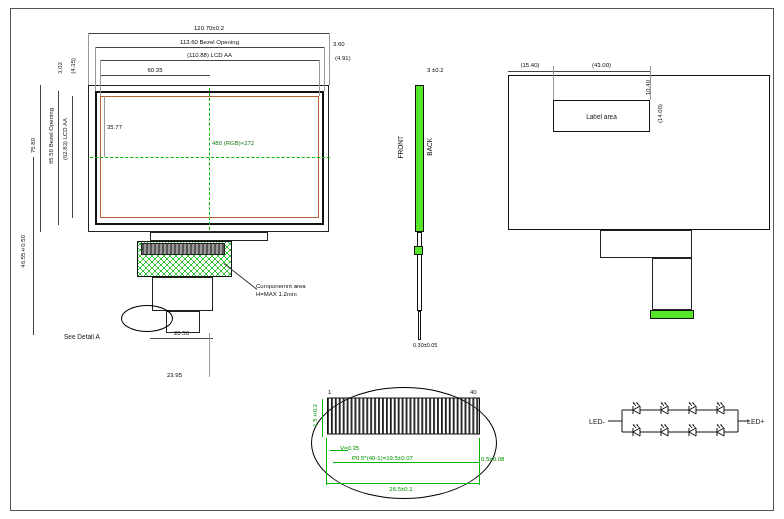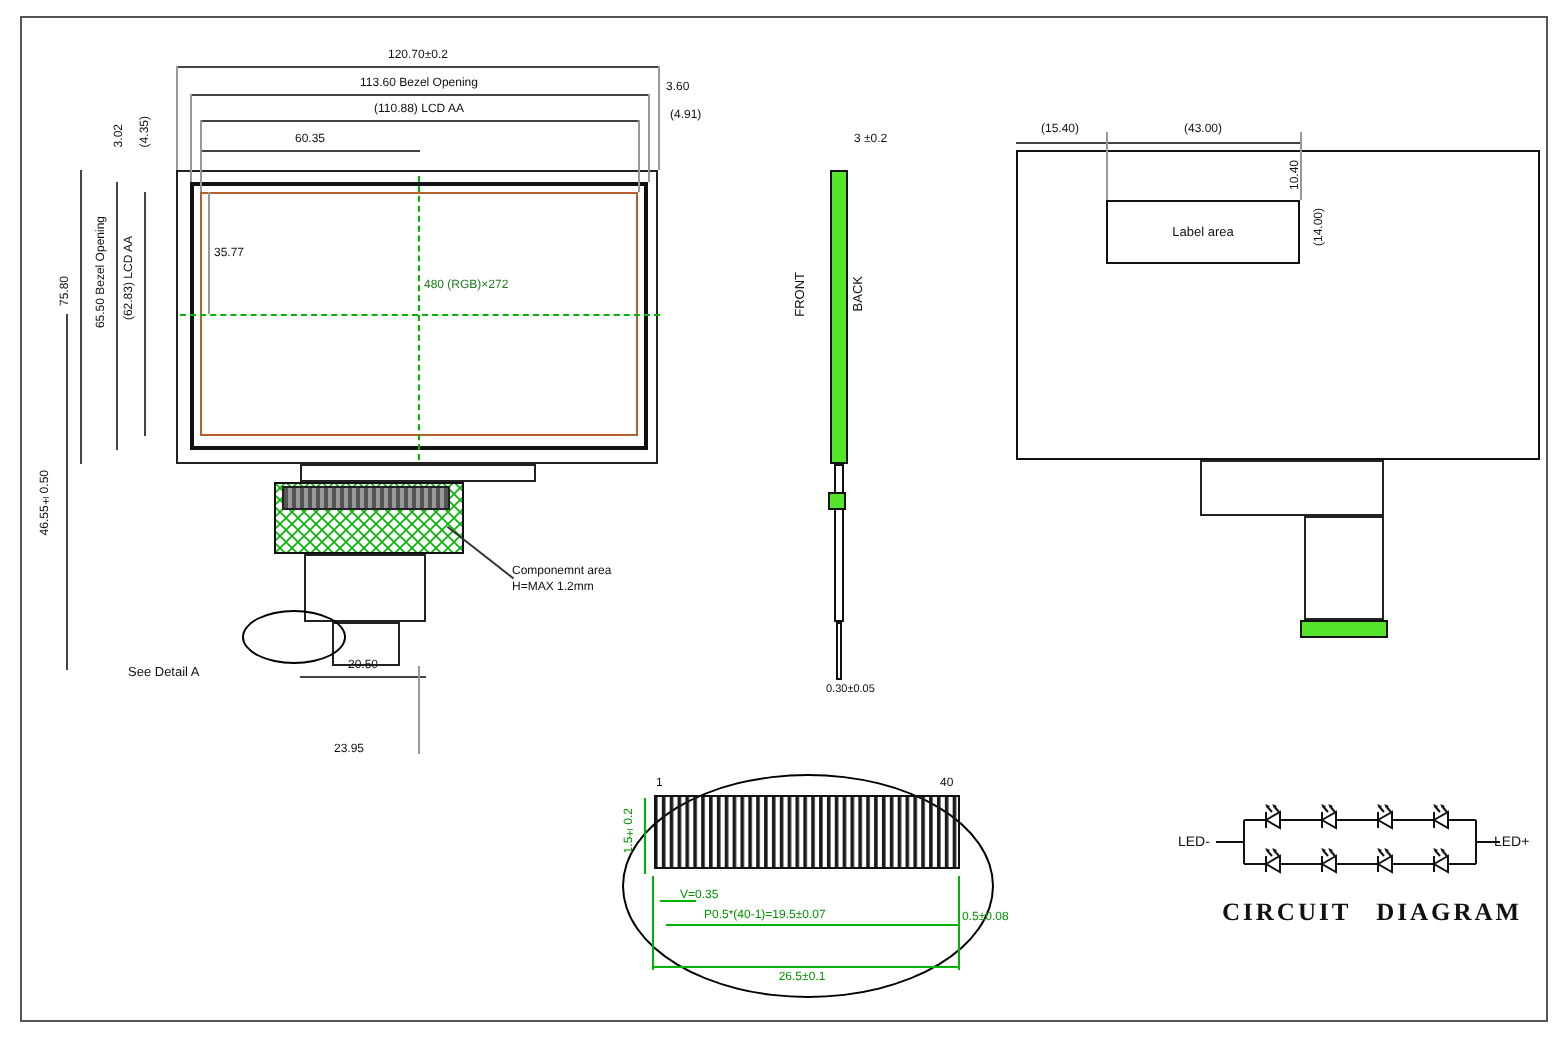--- a/index.html
+++ b/index.html
@@ -189,7 +189,6 @@
   </svg>
   <div class="lbl" style="left:589px;top:418px;font-size:7px">LED-</div>
   <div class="lbl" style="left:747px;top:418px;font-size:7px">LED+</div>
-  <div class="serif-title" style="left:611px;top:449px">CIRCUIT DIAGRAM</div>
 
 </div>
 

